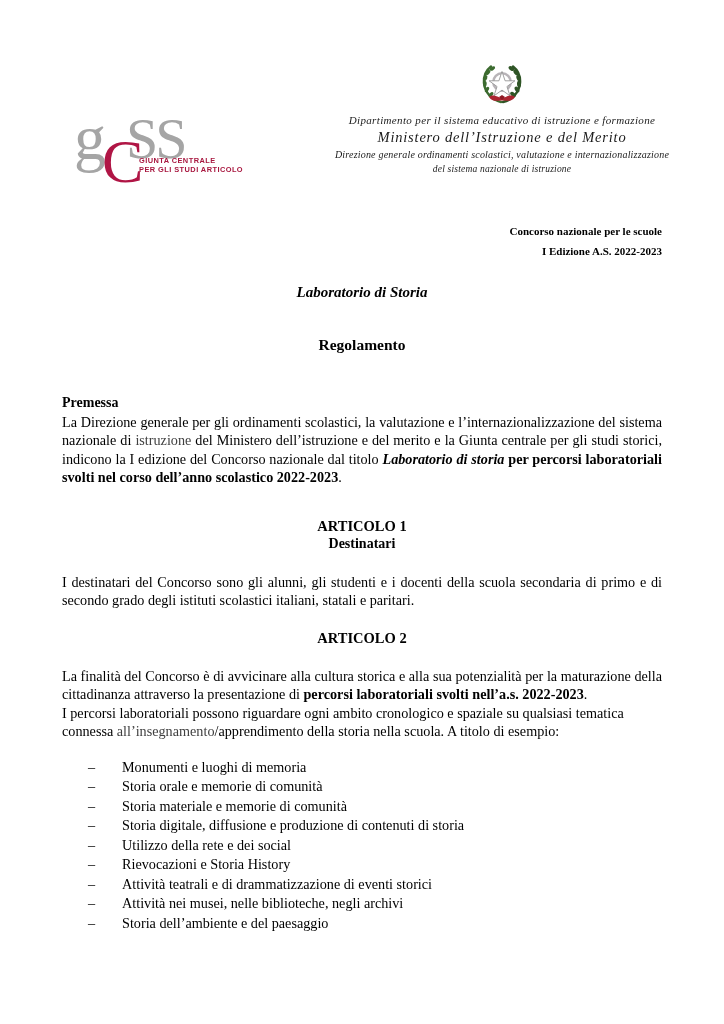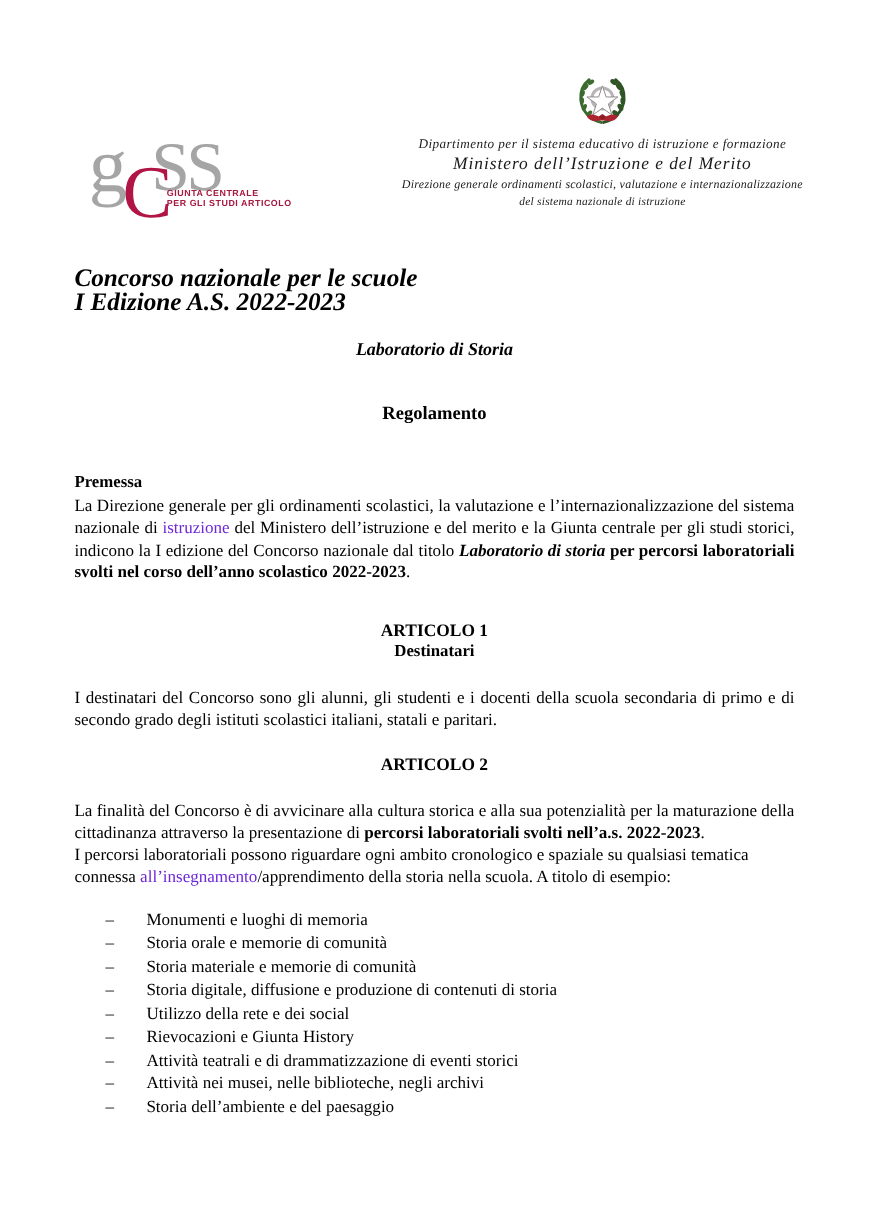--- a/index.html
+++ b/index.html
@@ -135,11 +135,10 @@
     text-align: center;
   }
   .doc-title {
-    font-size: 21px;
+    font-size: 11px;
     line-height: 19.5px;
     font-weight: bold;
-    text-align: left;
-    font-style: italic;
+    text-align: right;
   }
   .doc-subtitle {
     font-size: 15px;

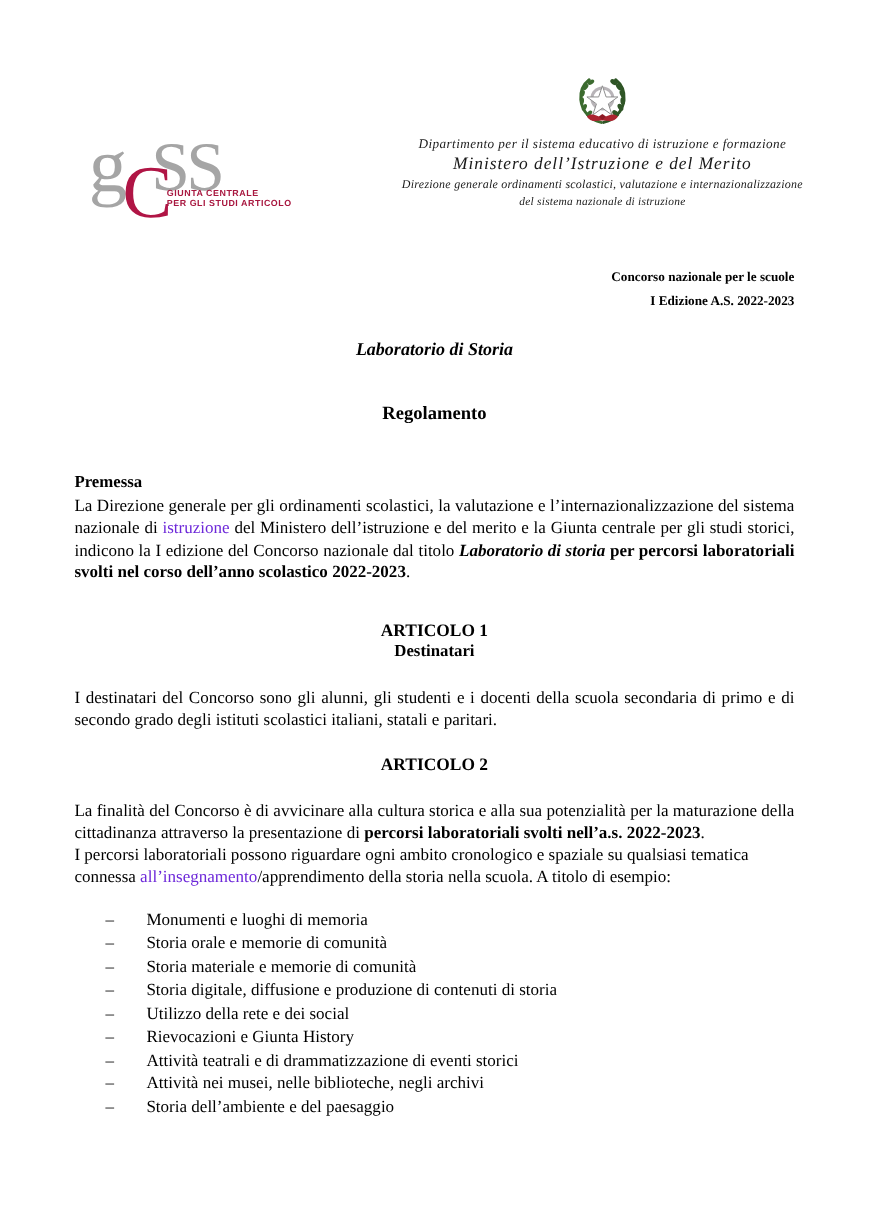--- a/index.html
+++ b/index.html
@@ -174,7 +174,7 @@
   }
 
   .faded {
-    color: #6d28d9;
+    color: #404040;
   }
   .bi {
     font-weight: bold;

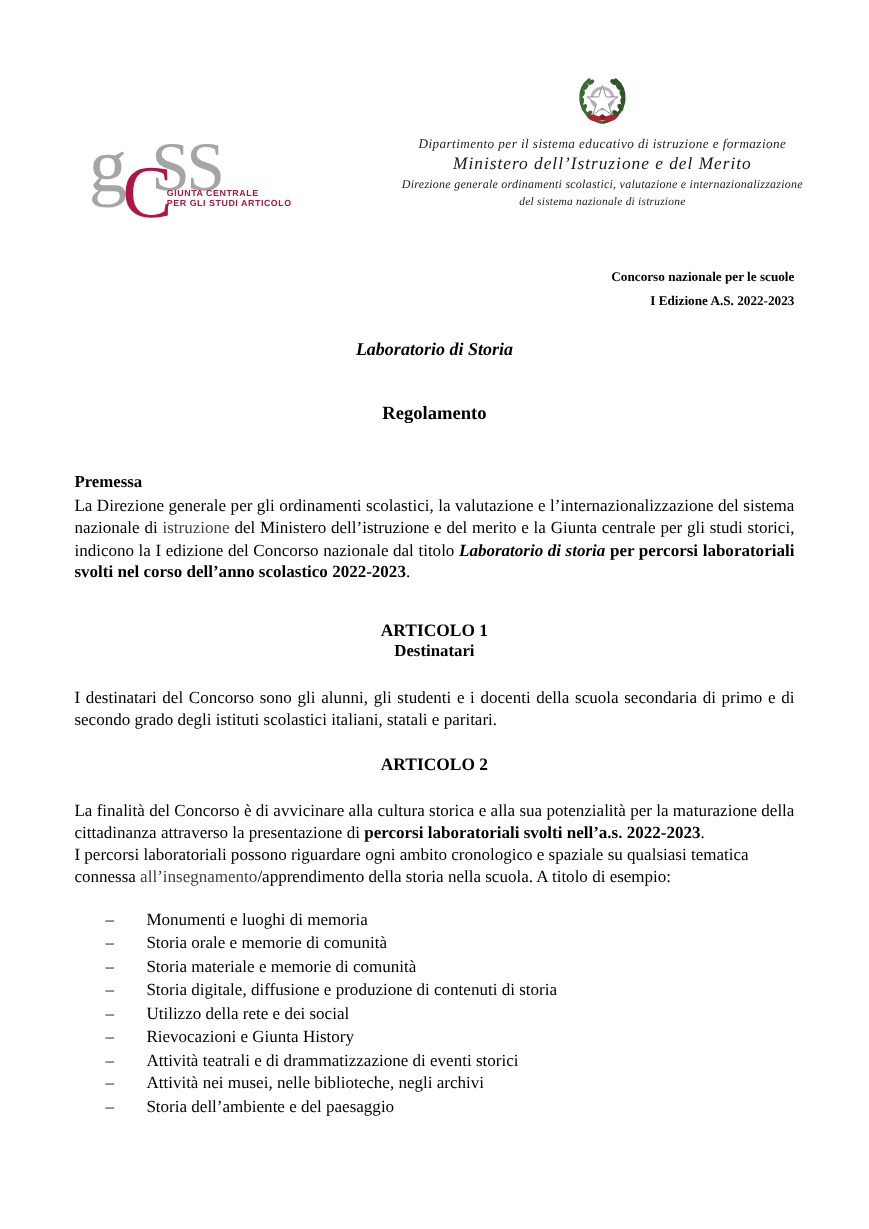--- a/index.html
+++ b/index.html
@@ -308,7 +308,7 @@
       <li><span class="dash">–</span><span>Storia materiale e memorie di comunità</span></li>
       <li><span class="dash">–</span><span>Storia digitale, diffusione e produzione di contenuti di storia</span></li>
       <li><span class="dash">–</span><span>Utilizzo della rete e dei social</span></li>
-      <li><span class="dash">–</span><span>Rievocazioni e Giunta History</span></li>
+      <li><span class="dash">–</span><span>Rievocazioni e Storia History</span></li>
       <li><span class="dash">–</span><span>Attività teatrali e di drammatizzazione di eventi storici</span></li>
       <li><span class="dash">–</span><span>Attività nei musei, nelle biblioteche, negli archivi</span></li>
       <li><span class="dash">–</span><span>Storia dell’ambiente e del paesaggio</span></li>

